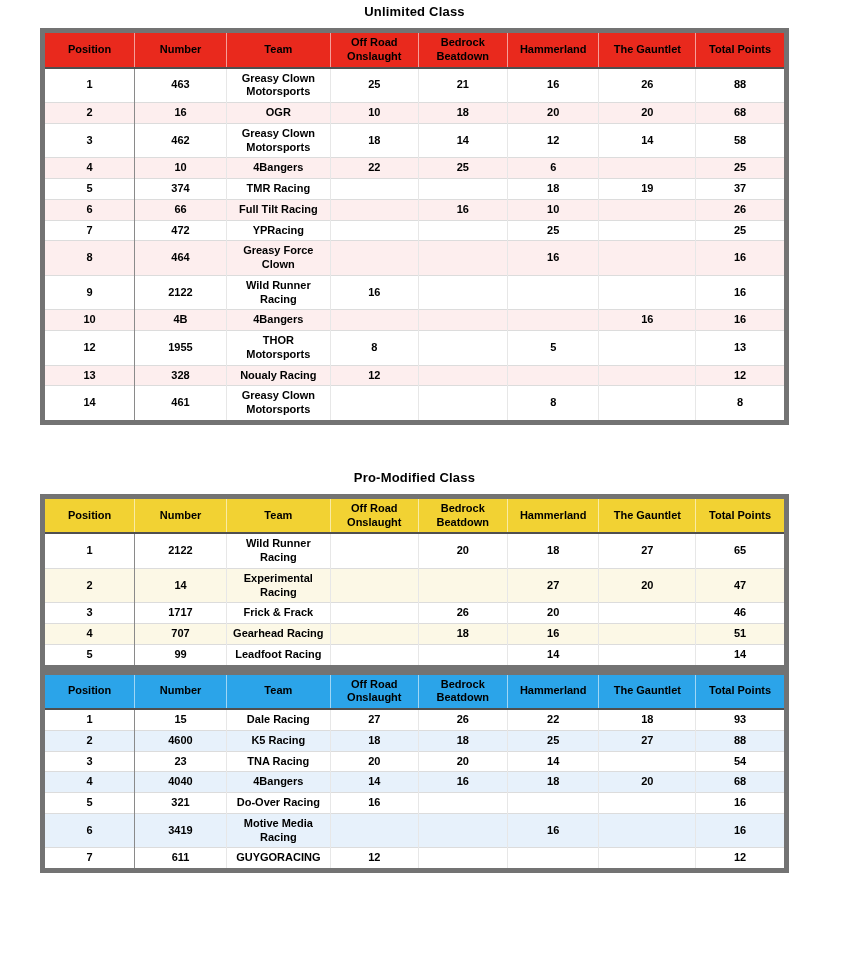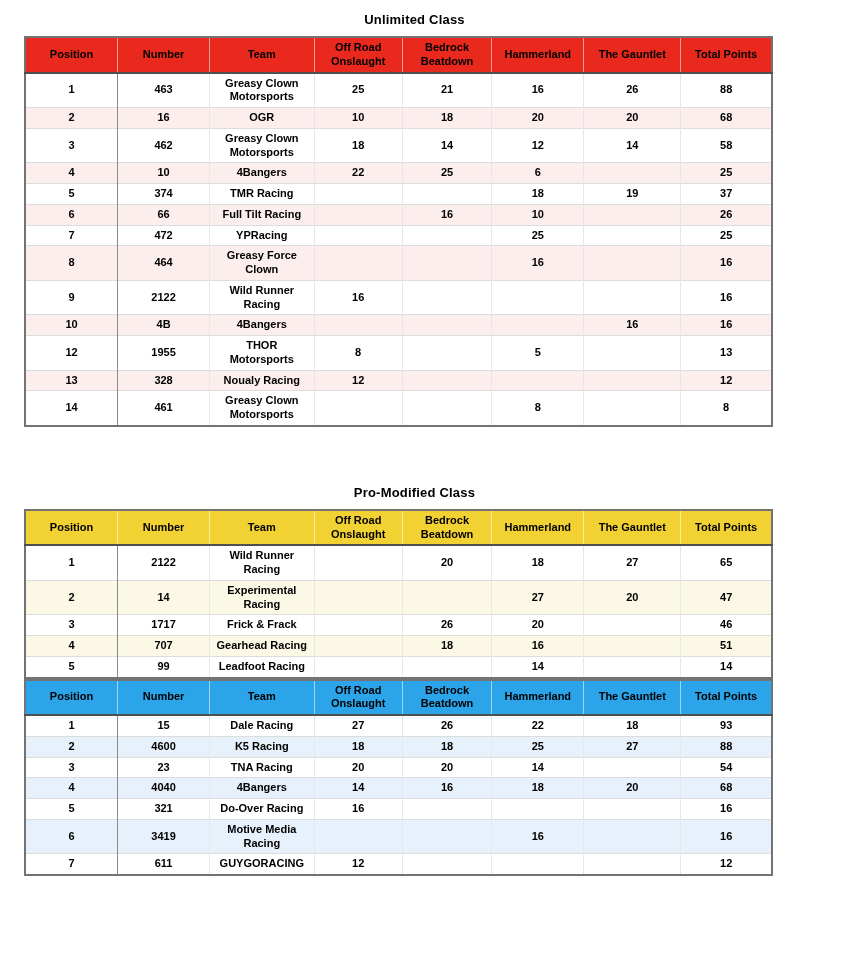--- a/index.html
+++ b/index.html
@@ -15,7 +15,7 @@
     overflow: hidden;
   }
   .page {
-    padding-top: 12px;
+    padding-top: 4px;
   }
   .class-section { }
   .table-title {

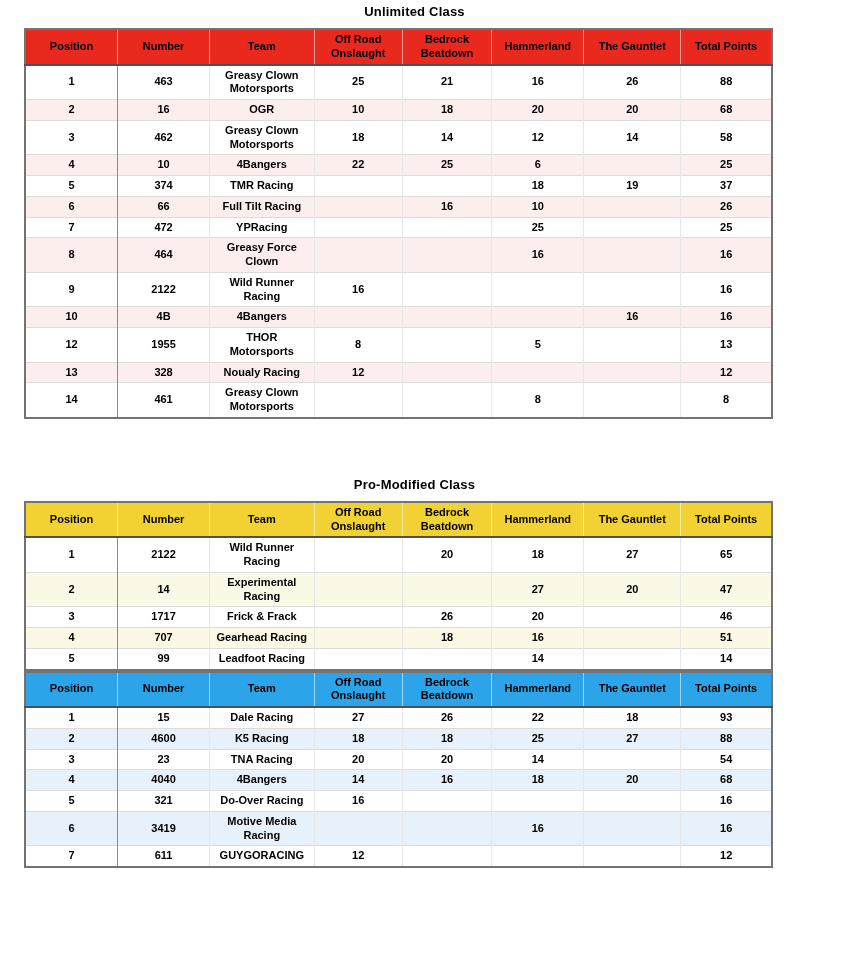--- a/index.html
+++ b/index.html
@@ -31,12 +31,12 @@
   }
   table.standings {
     width: 749px;
-    margin-left: 24px;
+    margin-left: 40px;
     border-collapse: collapse;
     table-layout: fixed;
     font-size: 11px;
     font-weight: bold;
-    border: 2px solid #737373;
+    border: 5px solid #737373;
   }
   .c-pos  { width: 12.4%; }
   .c-num  { width: 12.3%; }

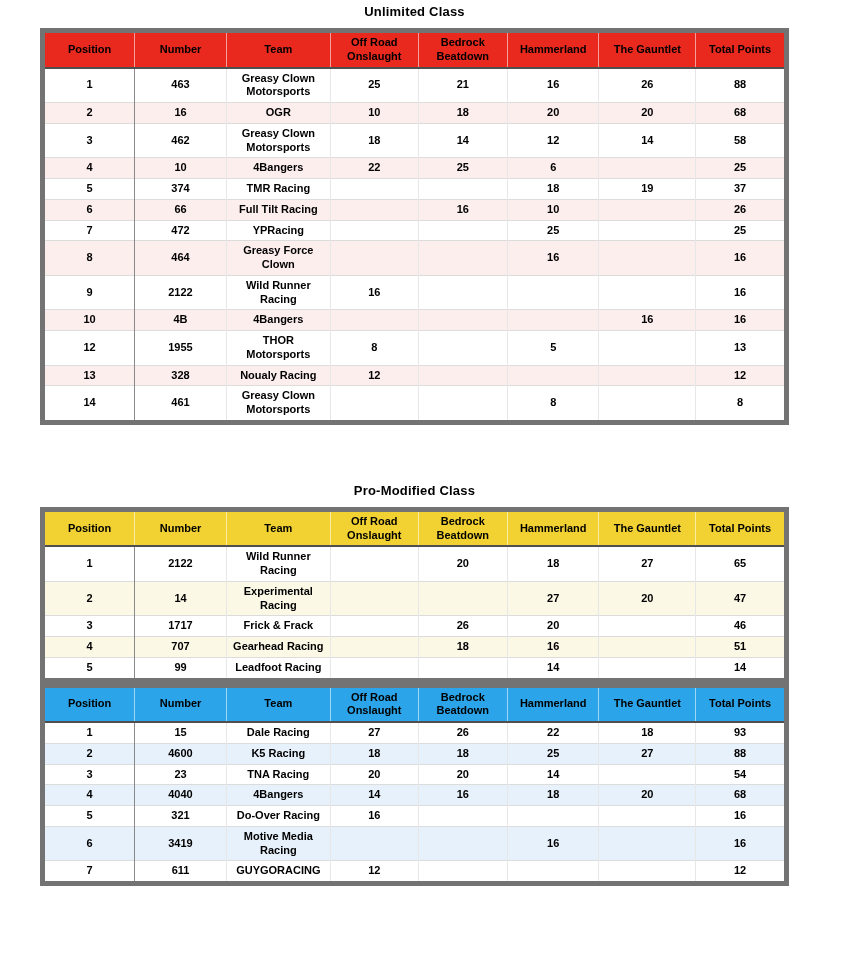--- a/index.html
+++ b/index.html
@@ -27,7 +27,7 @@
     letter-spacing: 0.2px;
   }
   .class-section + .class-section .table-title {
-    margin-top: 58px;
+    margin-top: 45px;
   }
   table.standings {
     width: 749px;

